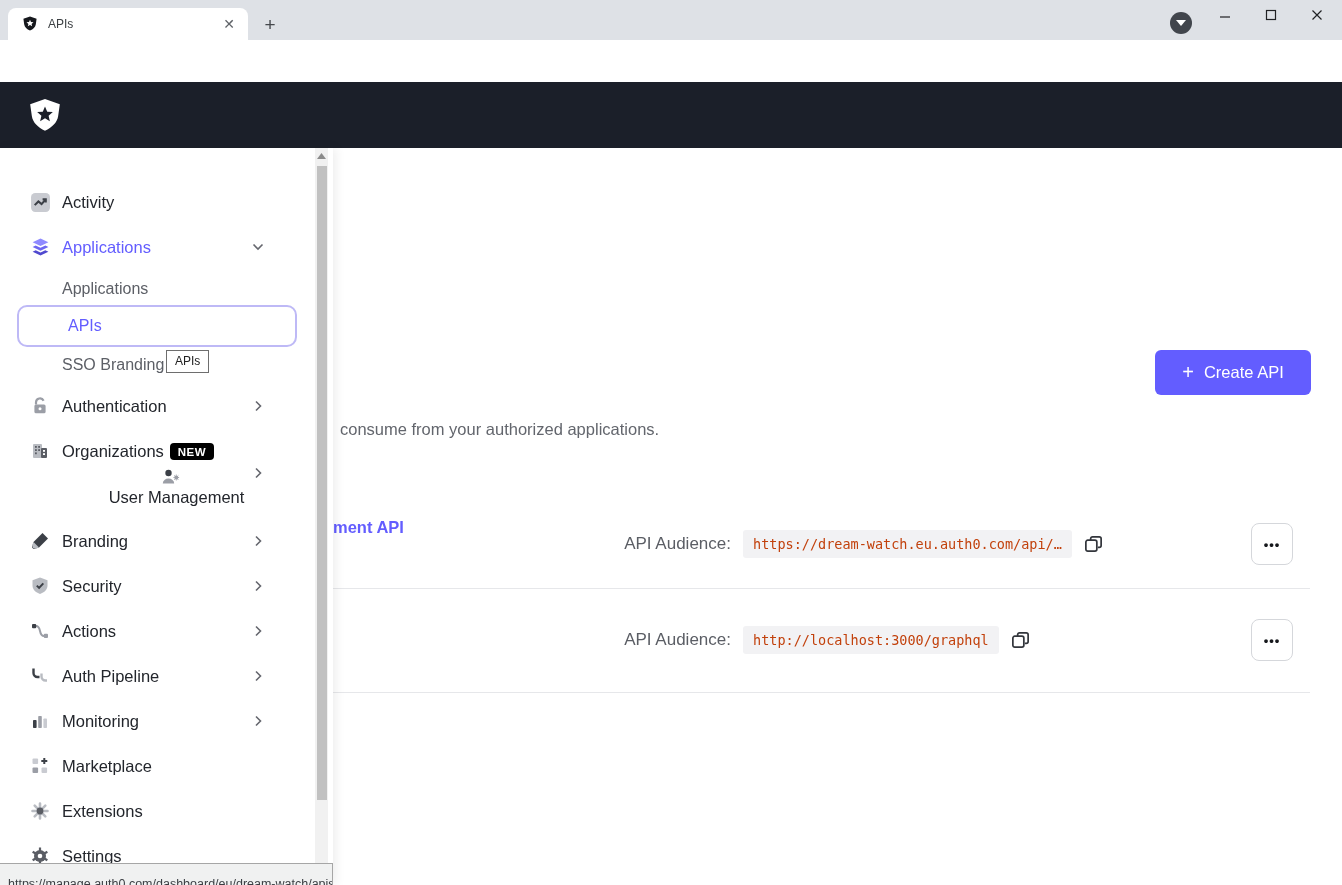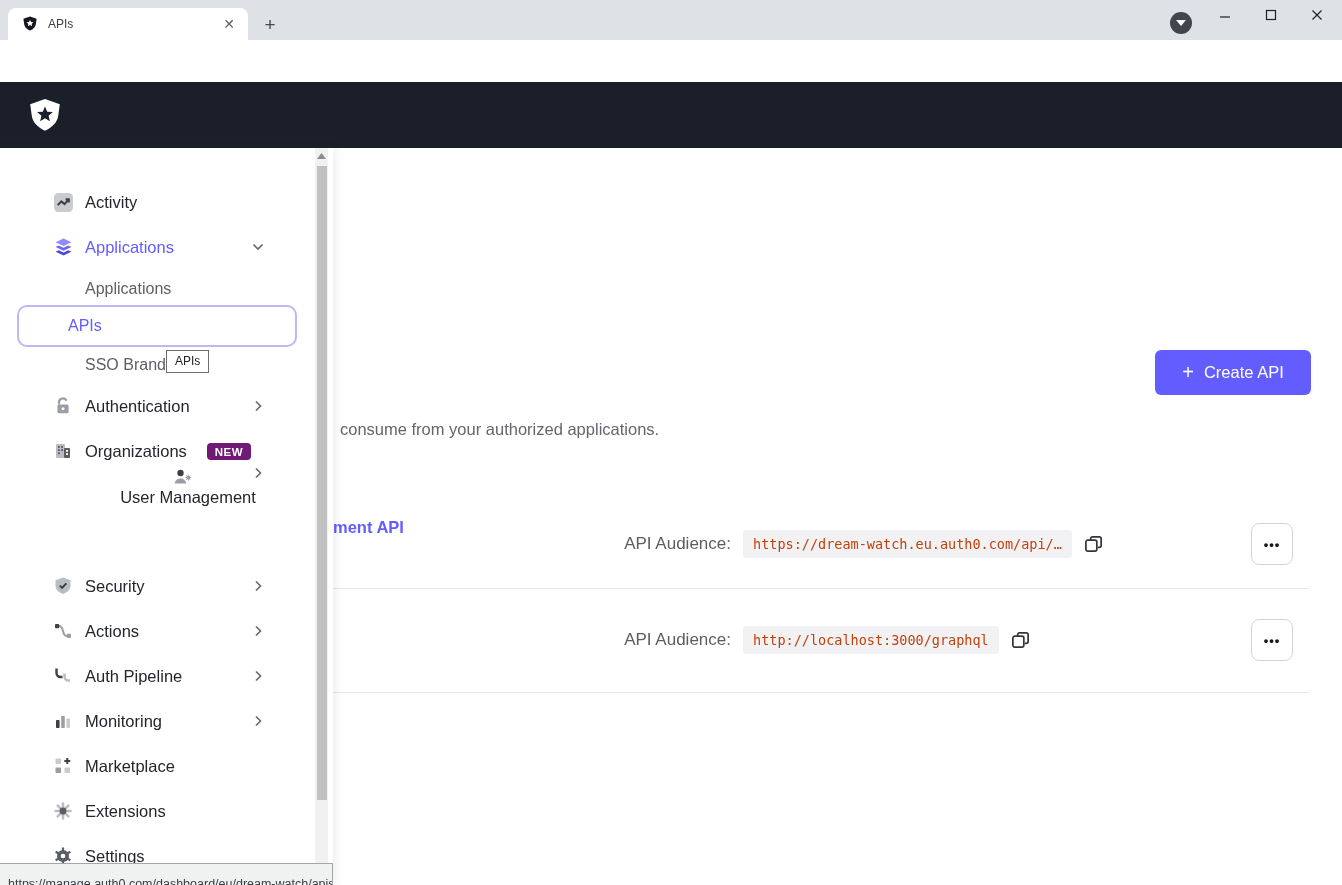--- a/index.html
+++ b/index.html
@@ -93,7 +93,7 @@
   
   .sidebar { position:absolute; left:0; top:148px; width:333px; height:737px; background:#fff;
     box-shadow:3px 0 10px rgba(0,0,0,.07); z-index:5; }
-  .nav-item { position:absolute; left:0; width:313px; height:36px; display:flex; align-items:center; padding-left:52px; }
+  .nav-item { position:absolute; left:0; width:313px; height:36px; display:flex; align-items:center; padding-left:29px; }
   .nav-icon { width:22px; height:22px; display:flex; align-items:center; justify-content:center; flex:none; }
   .nav-label { margin-left:11px; font-size:16.5px; color:#23262c; white-space:nowrap; }
   .nav-label.sub { margin-left:33px; color:#5c5f66; font-size:16px; }

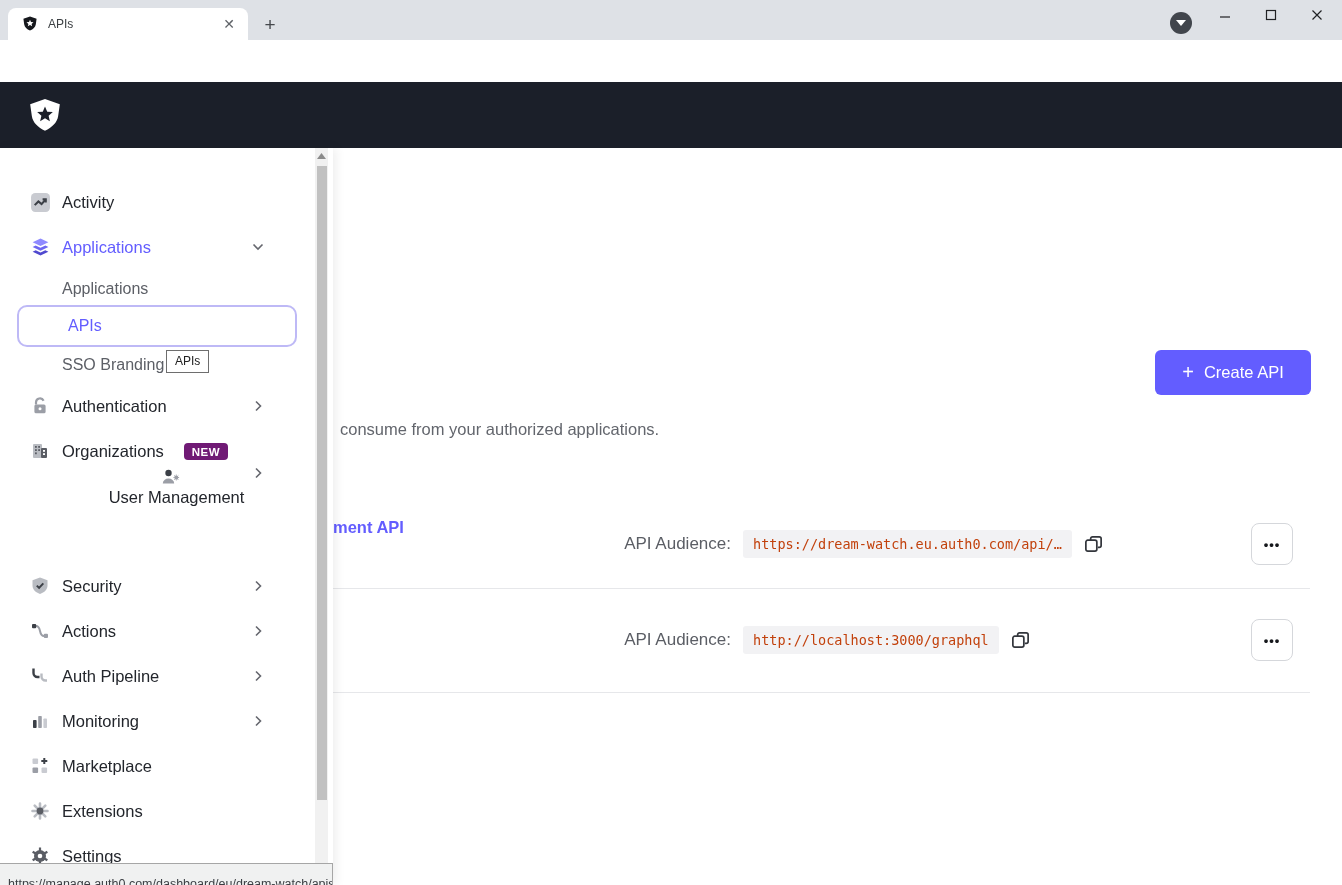--- a/index.html
+++ b/index.html
@@ -99,7 +99,7 @@
   .nav-label.sub { margin-left:33px; color:#5c5f66; font-size:16px; }
   .nav-label.accent { color:#635dff; }
   .chev { position:absolute; right:48px; width:14px; height:14px; }
-  .new-badge { margin-left:20px; background:#701a75; color:#fff; font-size:11.5px; font-weight:bold;
+  .new-badge { margin-left:6px; background:#000000; color:#fff; font-size:11.5px; font-weight:bold;
     letter-spacing:.5px; border-radius:4px; padding:3px 8px 2px; }
   .apis-selected { position:absolute; left:17px; top:157px; width:280px; height:42px;
     border:2px solid #beb9f6; border-radius:10px; background:#fff; display:flex; align-items:center; padding-left:49px; }

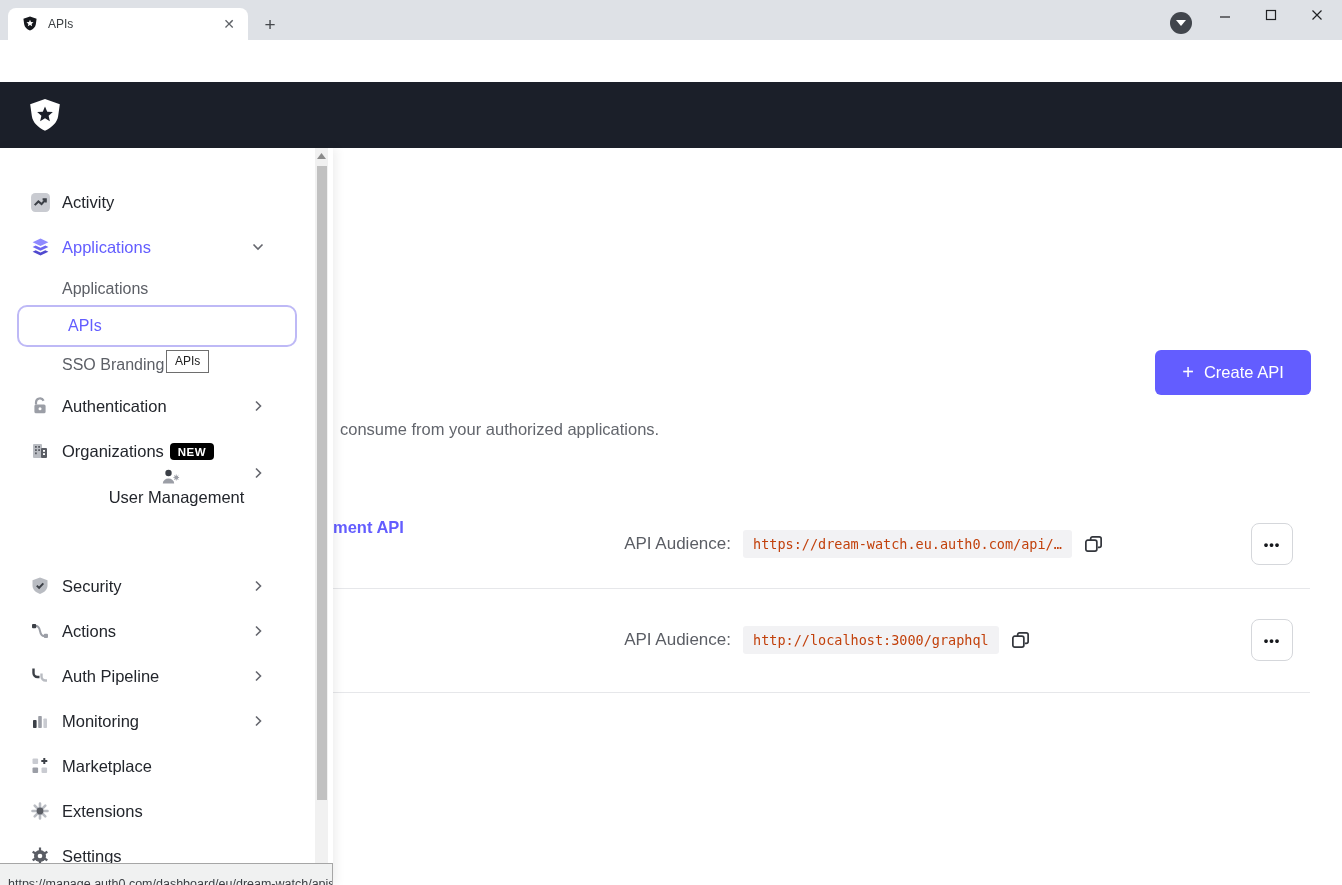--- a/index.html
+++ b/index.html
@@ -423,6 +423,18 @@
         </svg>
     </div>
 
+    <div class="nav-item" style="top:375px;">
+      <span class="nav-icon">
+        <svg width="20" height="20" viewBox="0 0 20 20">
+            <path d="M12.5 2 L18 7.5 9 16.5 3.5 18 2 16.5 3.5 11 Z" fill="#3c4047"></path>
+            <path d="M3.5 11 L9 16.5 6.5 17.5 2.8 17.2 2.5 13.5 Z" fill="#b9bcc2"></path>
+          </svg>
+      </span>
+      <span class="nav-label">Branding</span>
+      <svg class="chev" viewBox="0 0 14 14">
+          <path d="M5 2.5 L9.5 7 5 11.5" fill="none" stroke="#65676e" stroke-width="1.6"></path>
+        </svg>
+    </div>
 
     <div class="nav-item" style="top:420px;">
       <span class="nav-icon">

